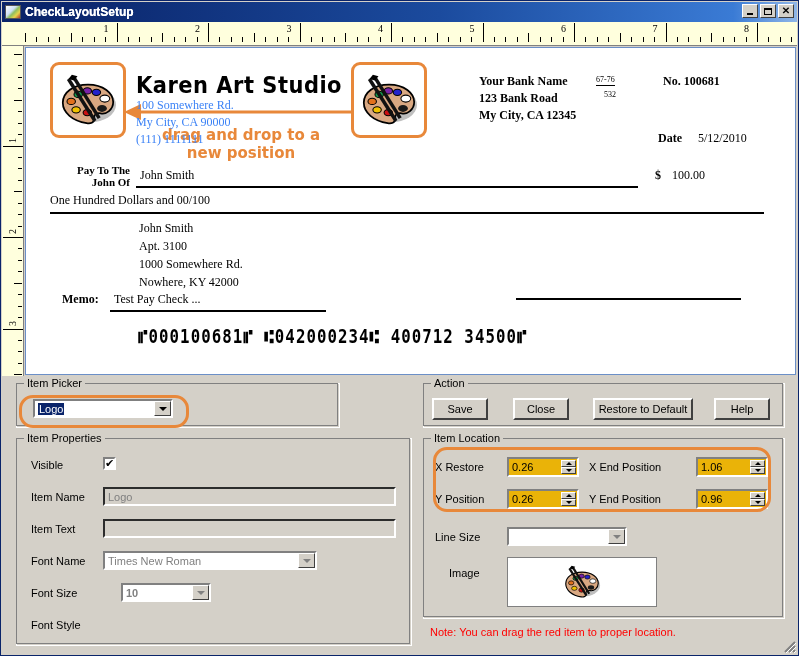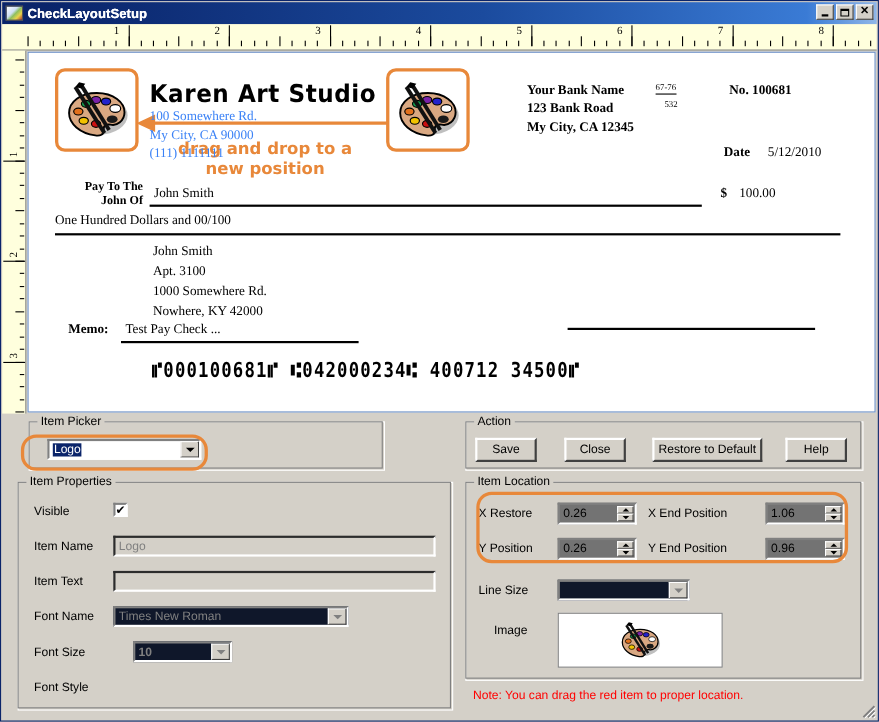--- a/index.html
+++ b/index.html
@@ -433,7 +433,7 @@
     <div class="micr" style="left:112px;top:277px;">⑈000100681⑈ ⑆042000234⑆ 400712 34500⑈</div>
   </div>
 
-  <div class="group" style="left:15px;top:382px;width:324px;height:45px;margin-left:10px;">
+  <div class="group" style="left:15px;top:382px;width:324px;height:45px;">
     <span class="legend">Item Picker</span>
     <div class="combo" style="left:16px;top:15px;width:140px;height:19px;">
       <span class="sel-highlight">Logo</span>

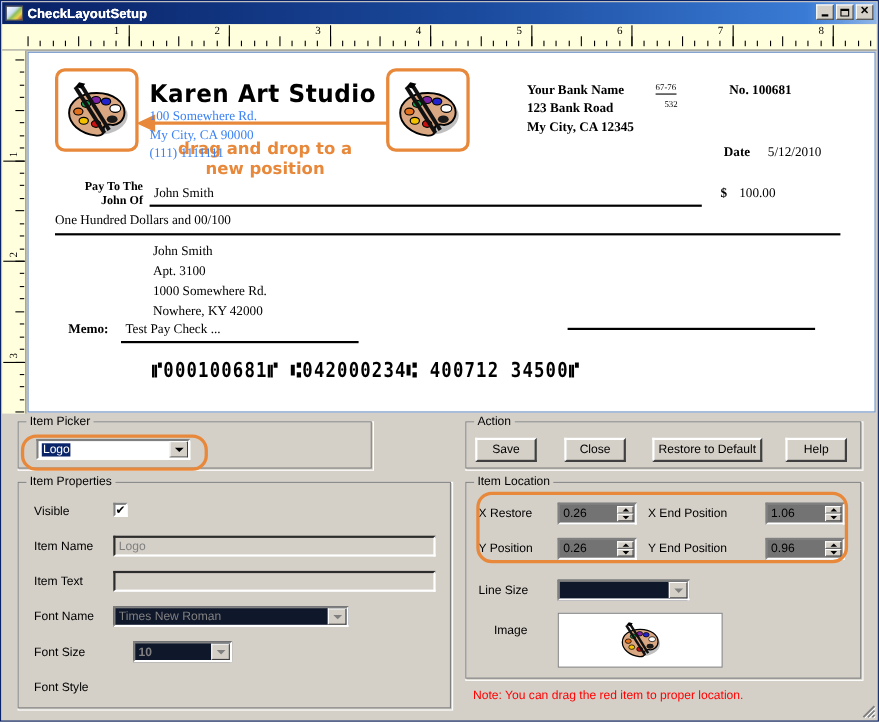--- a/index.html
+++ b/index.html
@@ -154,7 +154,7 @@
   .caret.dis{border-top-color:#808080;}
   .sel-highlight{background:#0a246a;color:#fff;padding:0 1px;}
   .spin{
-    position:absolute;background:#737373;box-sizing:border-box;
+    position:absolute;background:#eab308;box-sizing:border-box;
     border:2px solid;border-color:#808080 #ffffff #ffffff #808080;
     font-size:11px;padding:2px 3px;font-family:"Liberation Sans",sans-serif;line-height:13px;
   }

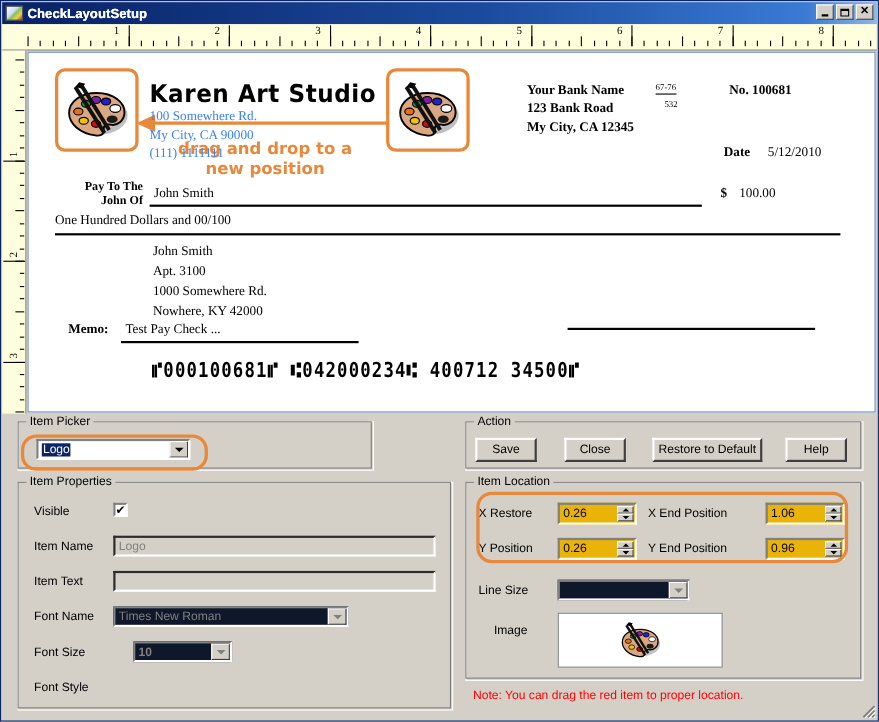--- a/index.html
+++ b/index.html
@@ -140,7 +140,7 @@
     font-size:11px;padding:2px 3px;overflow:hidden;white-space:nowrap;
     font-family:"Liberation Sans",sans-serif;line-height:13px;
   }
-  .combo.disabled{background:#0f172a;color:#808080;}
+  .combo.disabled{background:#ffffff;color:#808080;}
   .combo .arrowbtn{
     position:absolute;right:0;top:0;bottom:0;width:17px;
     background:#d4d0c8;border:1px solid;

